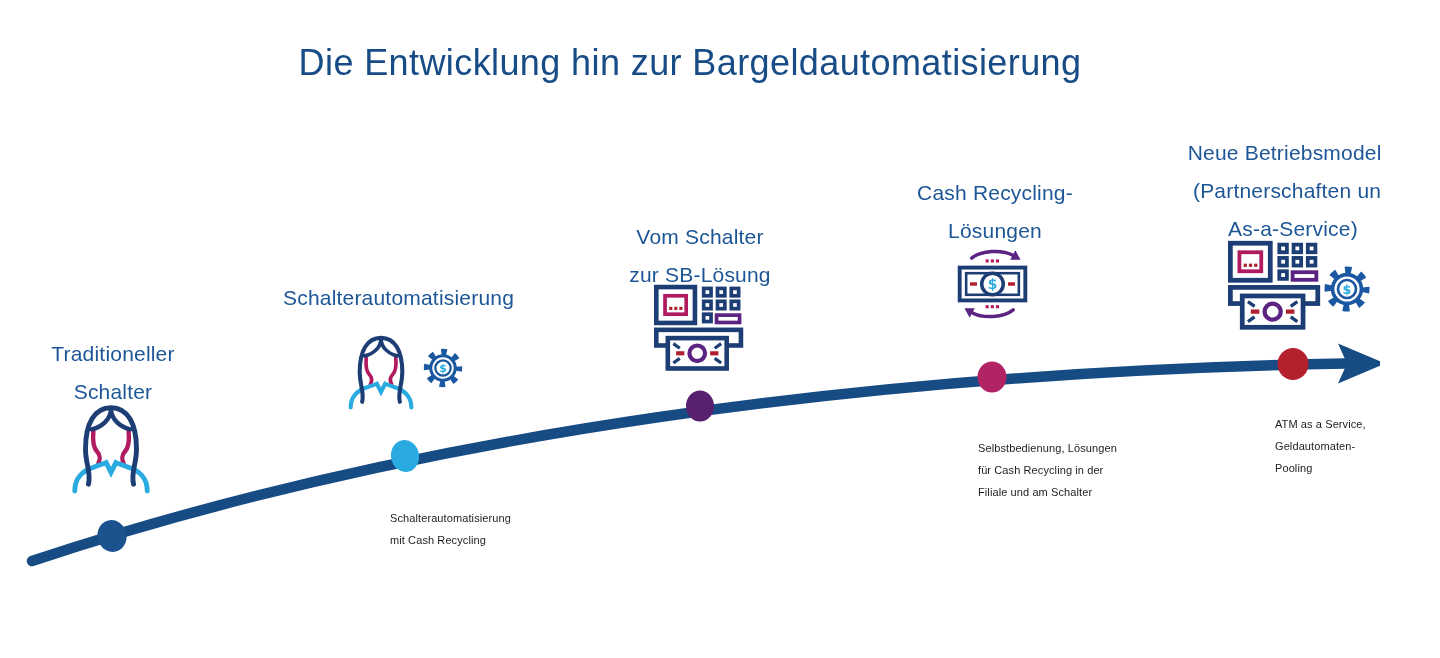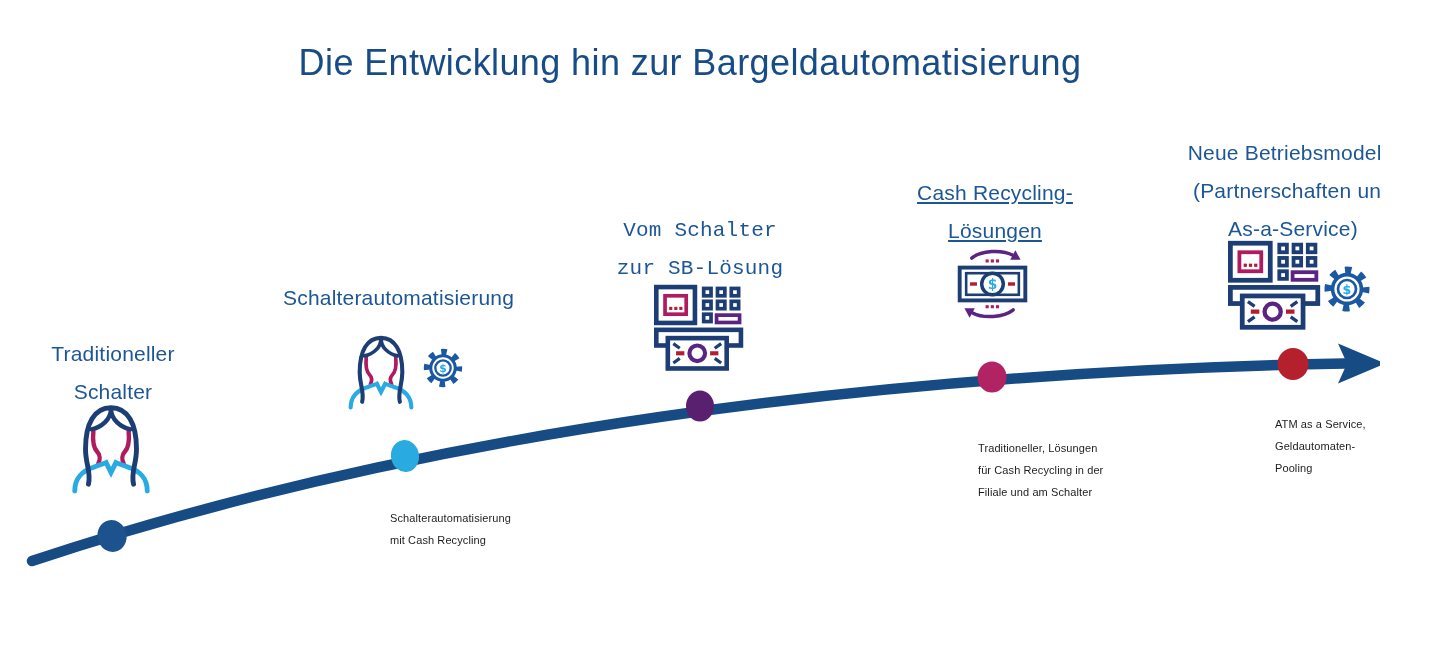--- a/index.html
+++ b/index.html
@@ -22,7 +22,7 @@
   .t1{left:13px;top:335px;width:200px;}
   .t2{left:256px;top:279px;width:285px;}
   .t3{left:600px;top:212px;width:200px;font-family:Liberation Mono, monospace;}
-  .t4{left:880px;top:174px;width:230px;text-decoration:underline;}
+  .t4{left:880px;top:174px;width:230px;}
   .t5{left:1153px;top:134px;width:280px;}
   .d1{left:60px;top:575px;}
   .d2{left:390px;top:507px;}

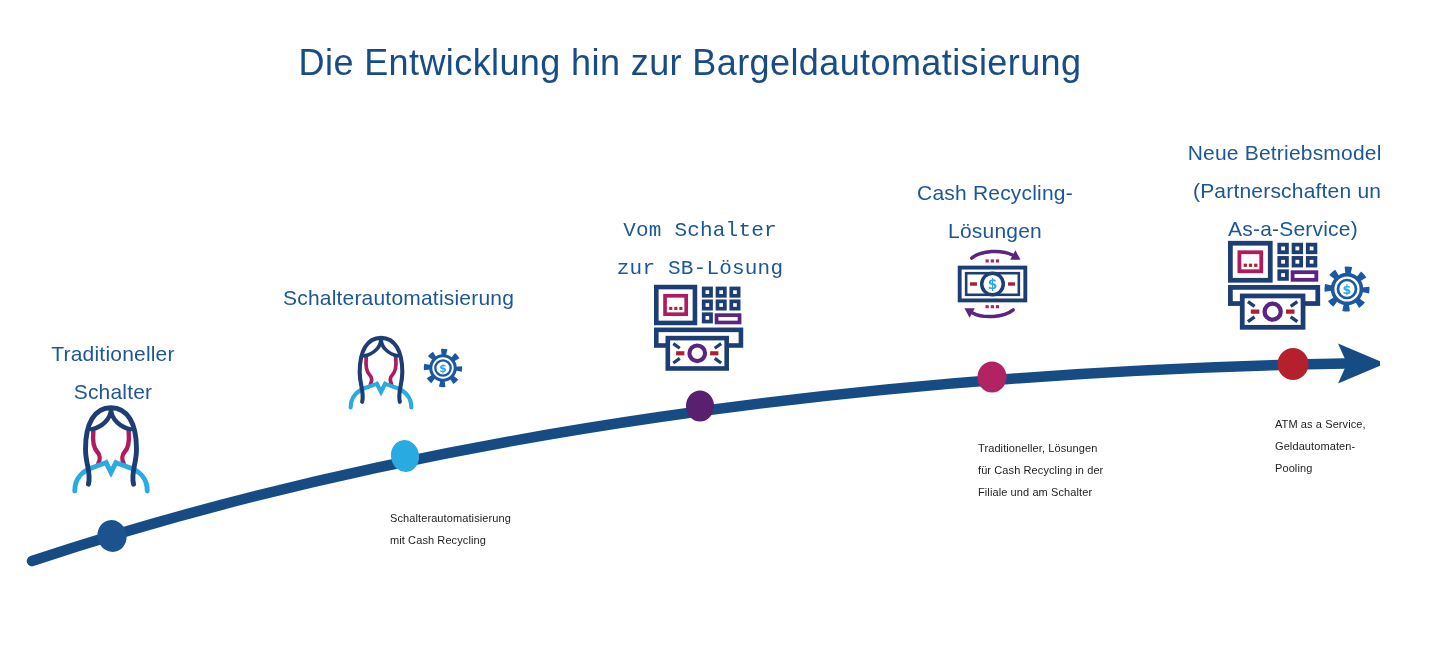--- a/index.html
+++ b/index.html
@@ -21,7 +21,7 @@
   .ms-icon{position:absolute;z-index:2;}
   .t1{left:13px;top:335px;width:200px;}
   .t2{left:256px;top:279px;width:285px;}
-  .t3{left:600px;top:212px;width:200px;font-family:Liberation Mono, monospace;}
+  .t3{left:600px;top:218px;width:200px;}
   .t4{left:880px;top:174px;width:230px;}
   .t5{left:1153px;top:134px;width:280px;}
   .d1{left:60px;top:575px;}

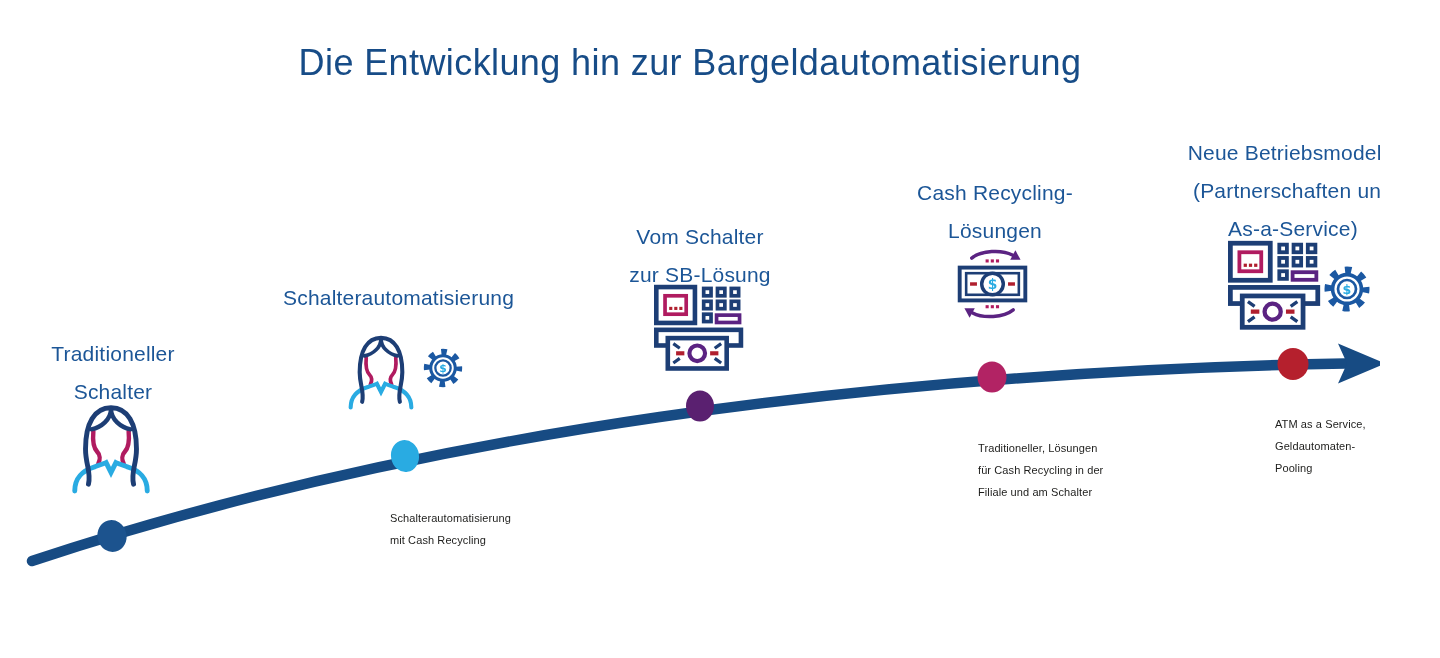--- a/index.html
+++ b/index.html
@@ -71,7 +71,7 @@
   <div class="ms-desc d1"></div>
   <div class="ms-desc d2">Schalterautomatisierung
 mit Cash Recycling</div>
-  <div class="ms-desc d4">Traditioneller, Lösungen
+  <div class="ms-desc d4">Selbstbedienung, Lösungen
 für Cash Recycling in der
 Filiale und am Schalter</div>
   <div class="ms-desc d5">ATM as a Service,

